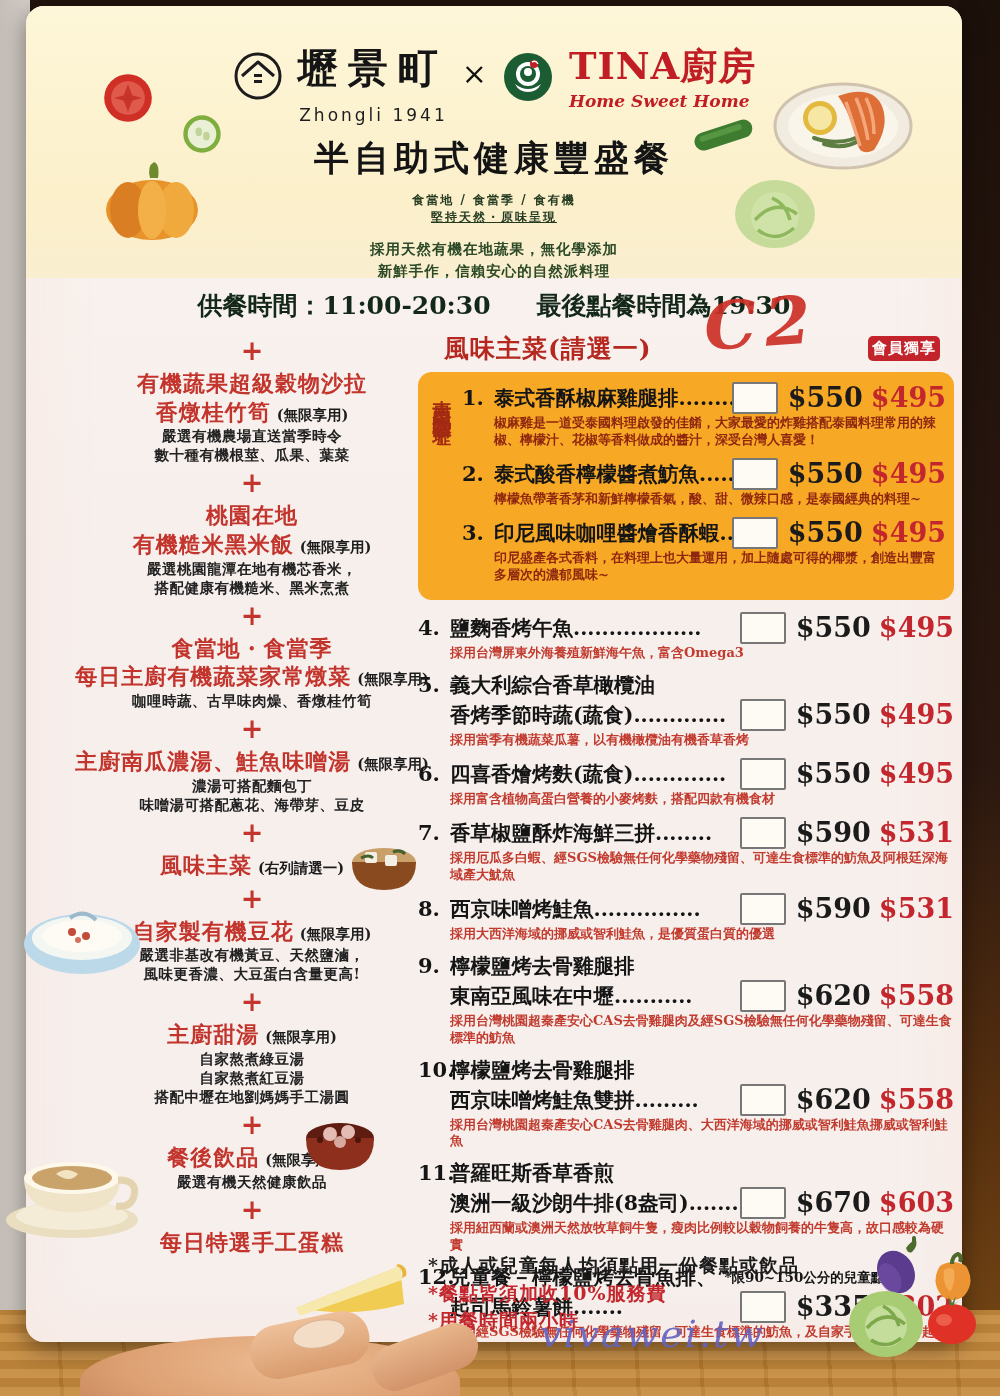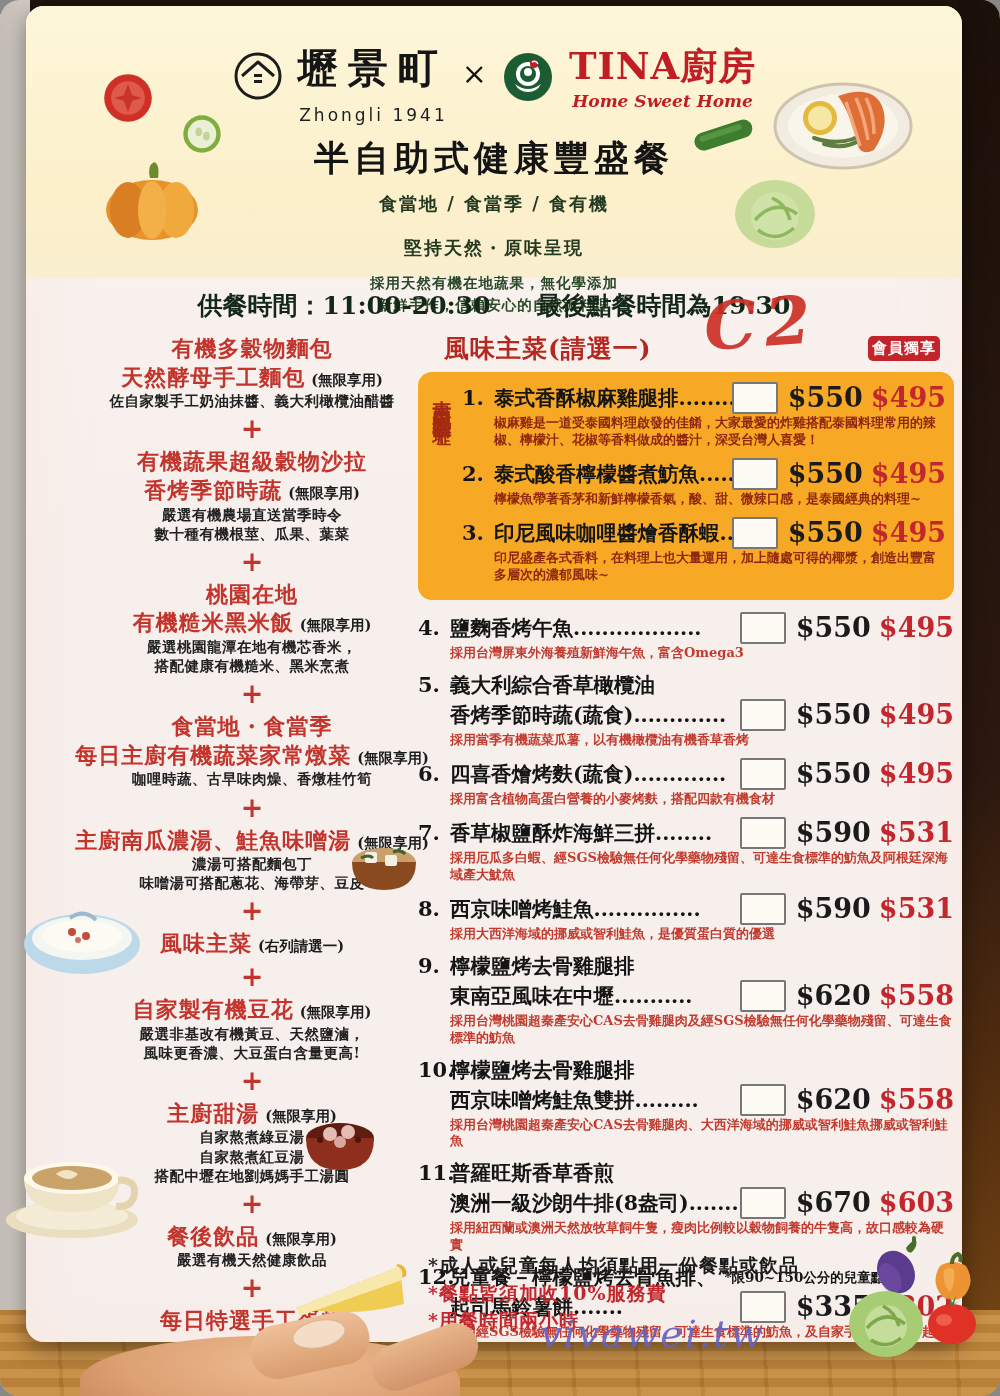--- a/index.html
+++ b/index.html
@@ -4,7 +4,7 @@
 <style>
   html,body{margin:0;padding:0;background:#888;}
   .photo{position:relative;width:1000px;height:1396px;overflow:hidden;
-         background:#fef9c3;font-family:"DejaVu Serif","Liberation Serif",serif;border-radius:19px;}
+         background:#fef9c3;font-family:"DejaVu Serif","Liberation Serif",serif;}
   
   .bg-top{position:absolute;left:0;top:0;width:100%;height:14px;background:#21130d;}
   .bg-right{position:absolute;right:0;top:0;width:42px;height:1396px;

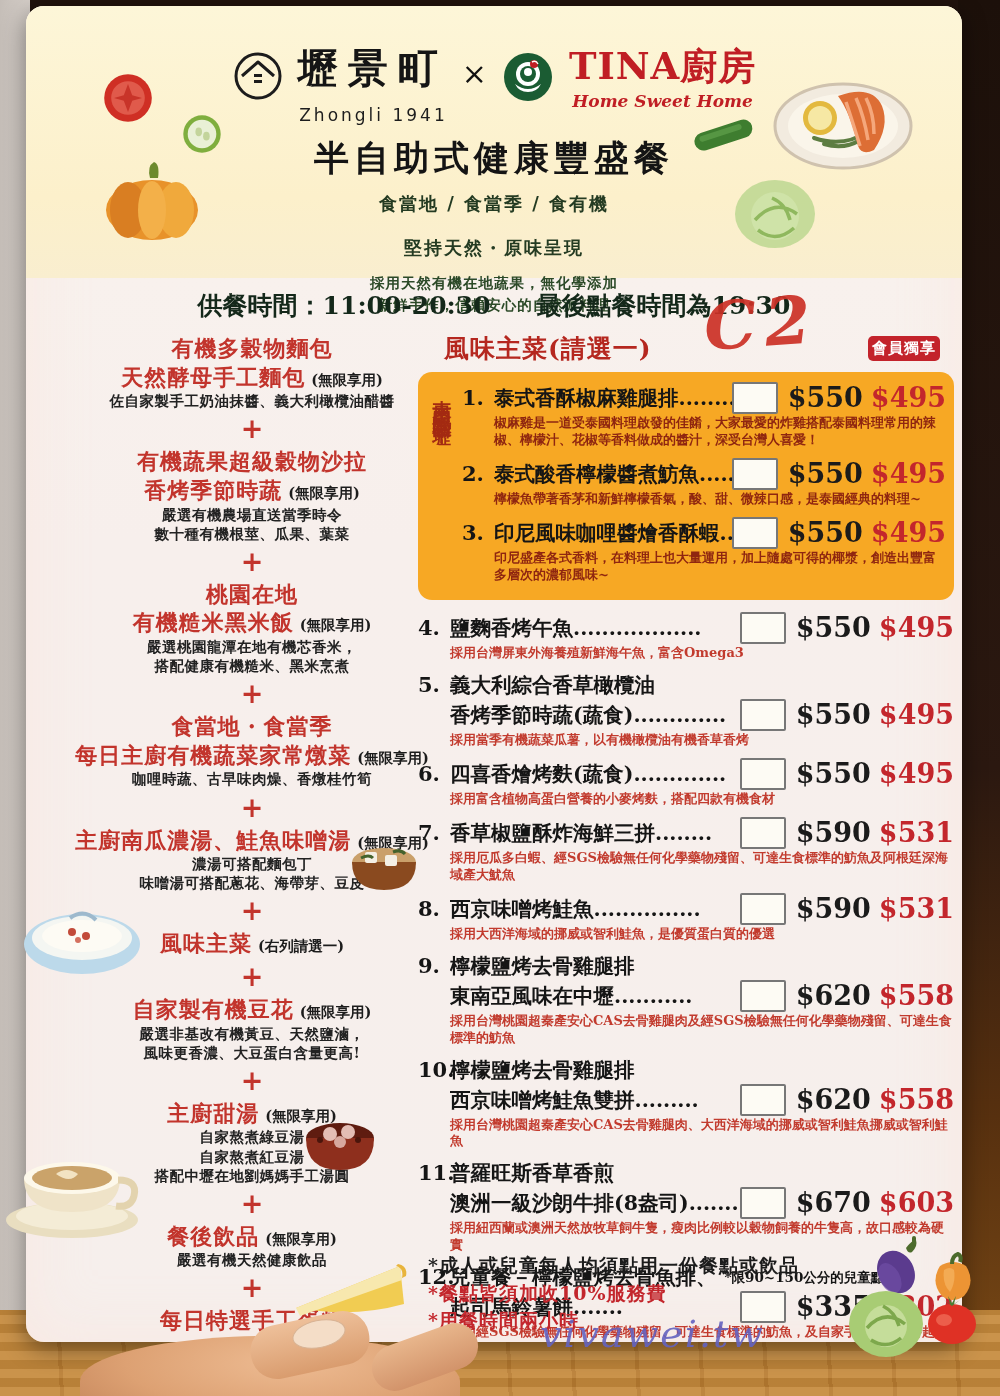--- a/index.html
+++ b/index.html
@@ -25,7 +25,7 @@
   .brand-left{font-size:40px;letter-spacing:10px;color:#151515;font-weight:600;line-height:1;}
   .brand-left-sub{font-size:17px;letter-spacing:3px;color:#1d1d1d;text-align:right;margin-top:17px;font-family:"DejaVu Sans",sans-serif;}
   .x-sep{font-size:30px;color:#111;margin-top:8px;}
-  .brand-right-wrap{text-align:center;display:flex;gap:8px;}
+  .brand-right-wrap{text-align:left;display:flex;gap:8px;}
   .brand-right{font-size:37px;font-weight:bold;color:#c01e24;line-height:1;letter-spacing:1px;}
   .brand-right-sub{font-size:17px;color:#c01e24;font-style:italic;font-weight:bold;margin-top:6px;}
   .menu-title{text-align:center;font-size:35px;font-weight:bold;color:#141414;letter-spacing:5px;margin-top:10px;}

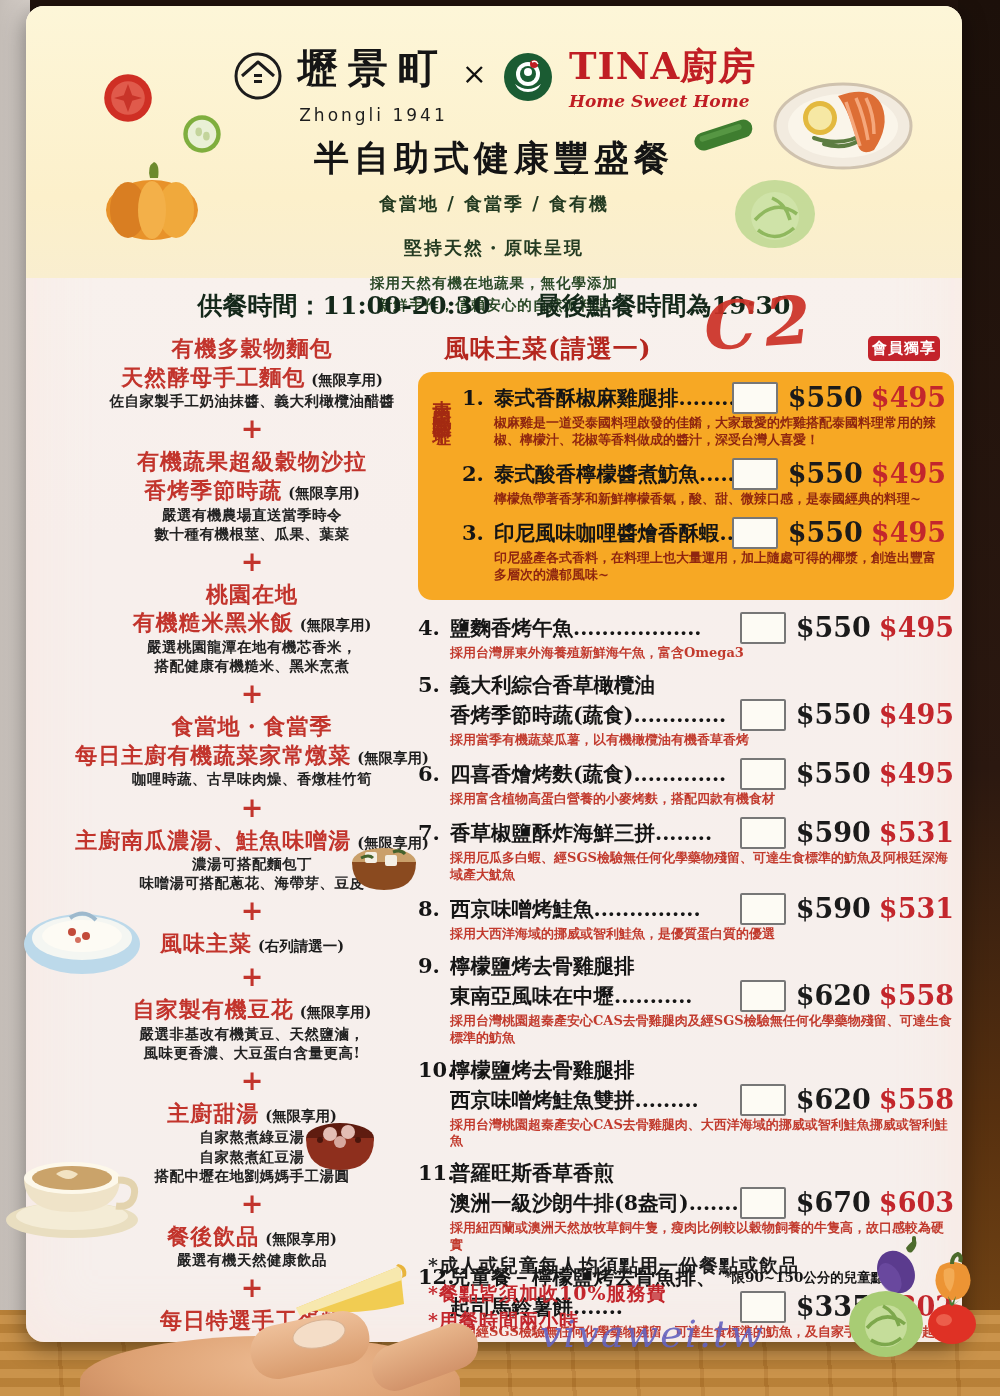--- a/index.html
+++ b/index.html
@@ -29,7 +29,7 @@
   .brand-right{font-size:37px;font-weight:bold;color:#c01e24;line-height:1;letter-spacing:1px;}
   .brand-right-sub{font-size:17px;color:#c01e24;font-style:italic;font-weight:bold;margin-top:6px;}
   .menu-title{text-align:center;font-size:35px;font-weight:bold;color:#141414;letter-spacing:5px;margin-top:10px;}
-  .slogan{text-align:center;font-size:18px;font-weight:bold;color:#243b22;margin-top:10px;letter-spacing:2px;}
+  .slogan{text-align:center;font-size:12px;font-weight:bold;color:#243b22;margin-top:10px;letter-spacing:2px;}
   .slogan2{margin-top:20px;}
   .head-desc{text-align:center;font-size:14.5px;font-weight:bold;color:#2c4a28;margin-top:12px;line-height:1.55;letter-spacing:1px;}
   .hours{position:absolute;top:283px;width:100%;text-align:center;font-size:25px;font-weight:bold;color:#14281a;}

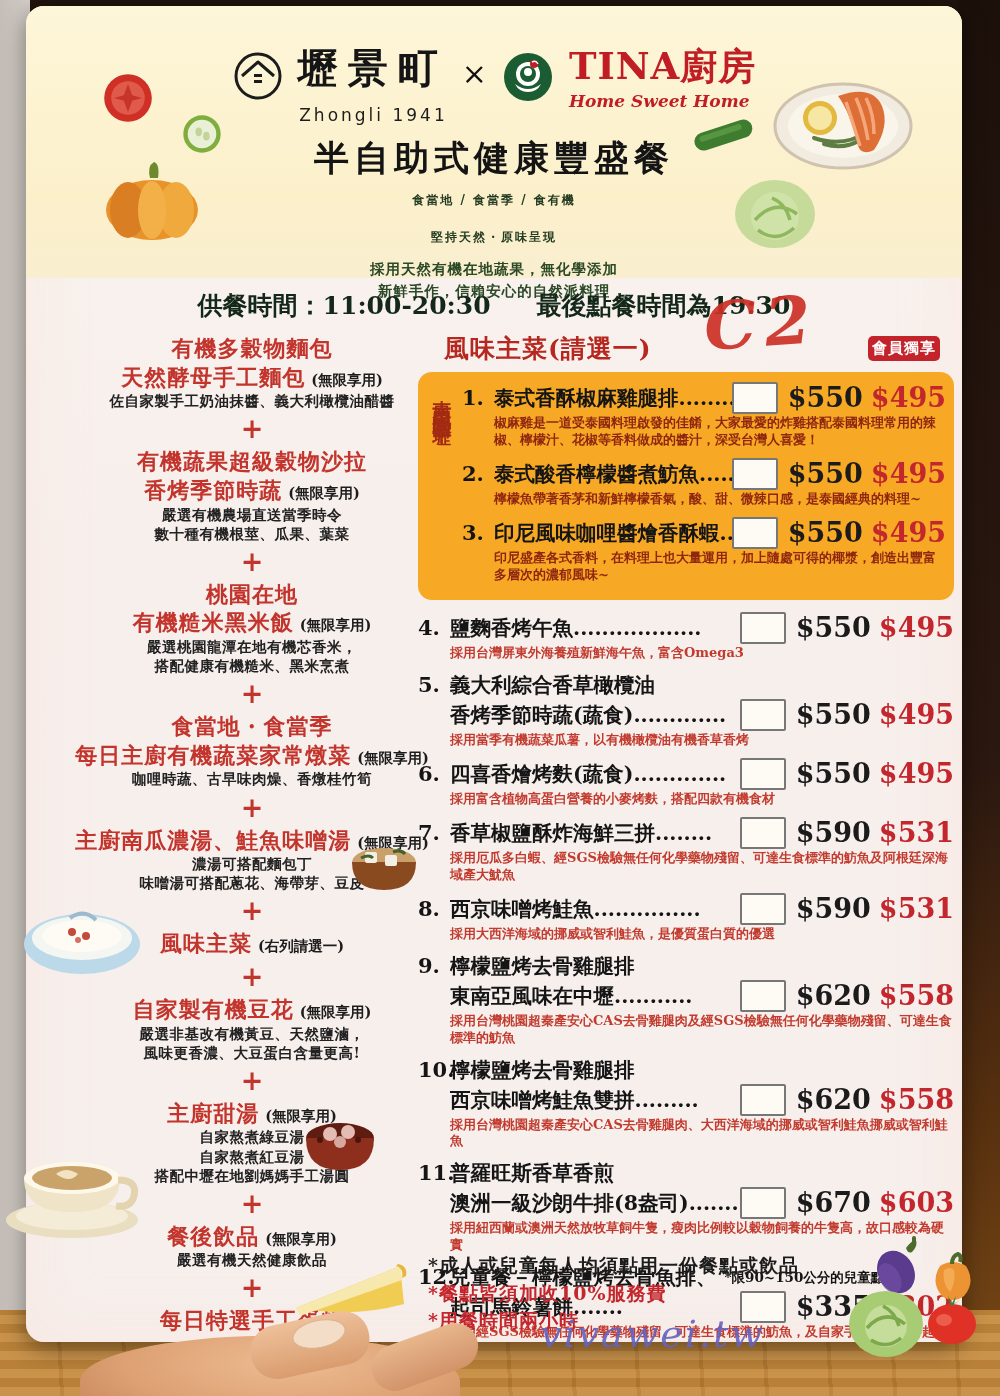--- a/index.html
+++ b/index.html
@@ -30,7 +30,7 @@
   .brand-right-sub{font-size:17px;color:#c01e24;font-style:italic;font-weight:bold;margin-top:6px;}
   .menu-title{text-align:center;font-size:35px;font-weight:bold;color:#141414;letter-spacing:5px;margin-top:10px;}
   .slogan{text-align:center;font-size:12px;font-weight:bold;color:#243b22;margin-top:10px;letter-spacing:2px;}
-  .slogan2{margin-top:20px;}
+  .slogan2{margin-top:0;text-decoration:underline;}
   .head-desc{text-align:center;font-size:14.5px;font-weight:bold;color:#2c4a28;margin-top:12px;line-height:1.55;letter-spacing:1px;}
   .hours{position:absolute;top:283px;width:100%;text-align:center;font-size:25px;font-weight:bold;color:#14281a;}
   .hours .gap{display:inline-block;width:46px;}

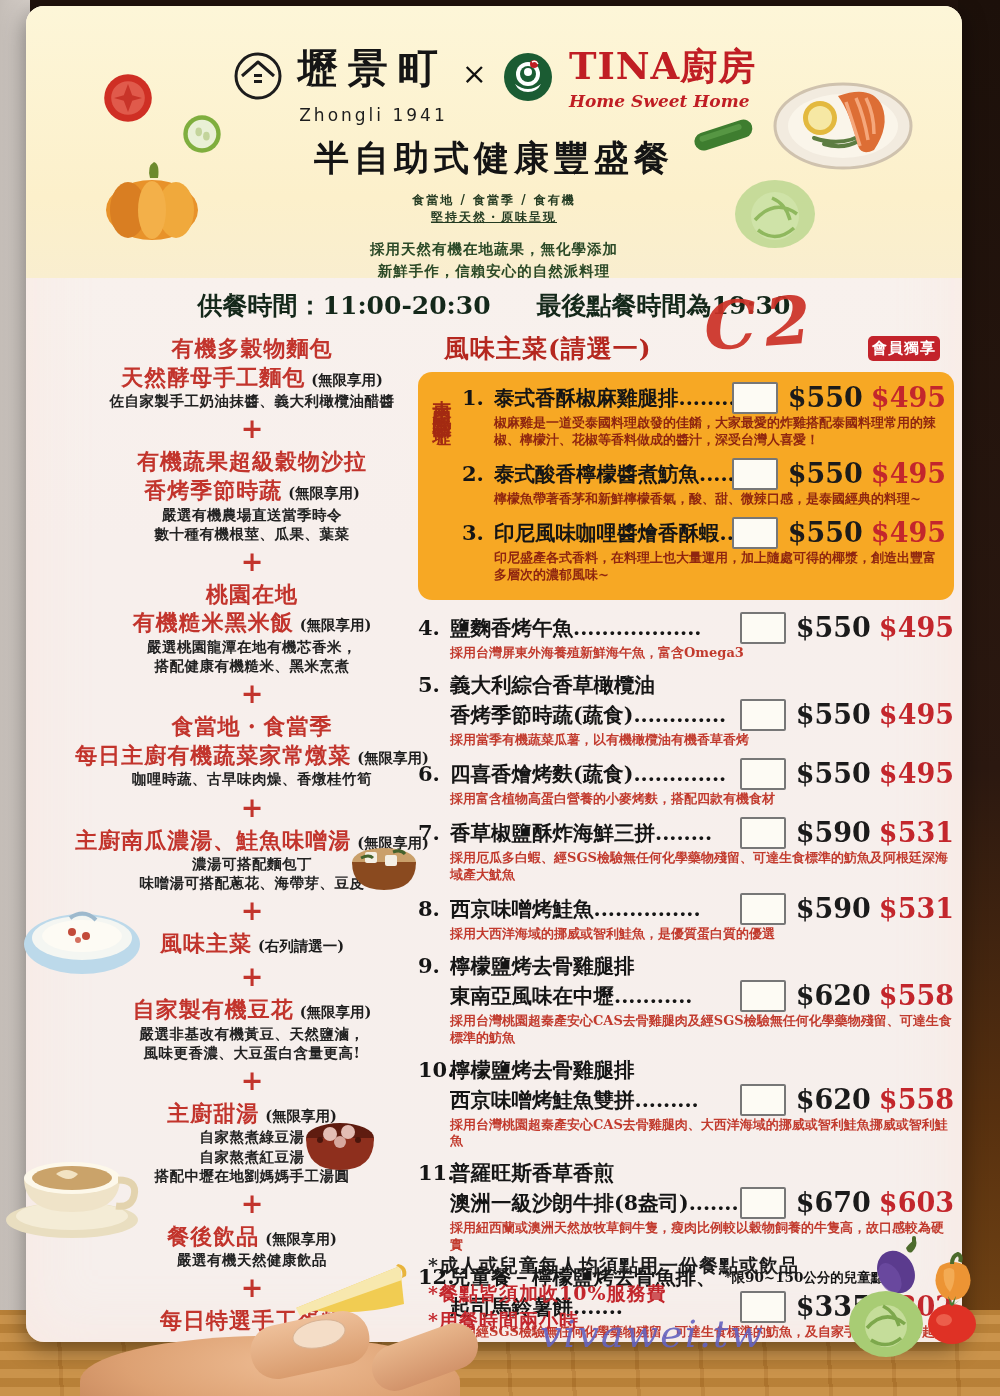--- a/index.html
+++ b/index.html
@@ -140,11 +140,6 @@
     </div>
 
     <div class="left-col">
-        <div class="lsec">
-          <div class="ltitle"><span>有機多穀物麵包</span></div>
-          <div class="ltitle"><span>天然酵母手工麵包</span><span class="lnote">(無限享用)</span></div>
-          <div class="ldesc">佐自家製手工奶油抹醬、義大利橄欖油醋醬</div>
-        </div>
         <div class="plus">+</div>
         <div class="lsec">
           <div class="ltitle"><span>有機蔬果超級穀物沙拉</span></div>

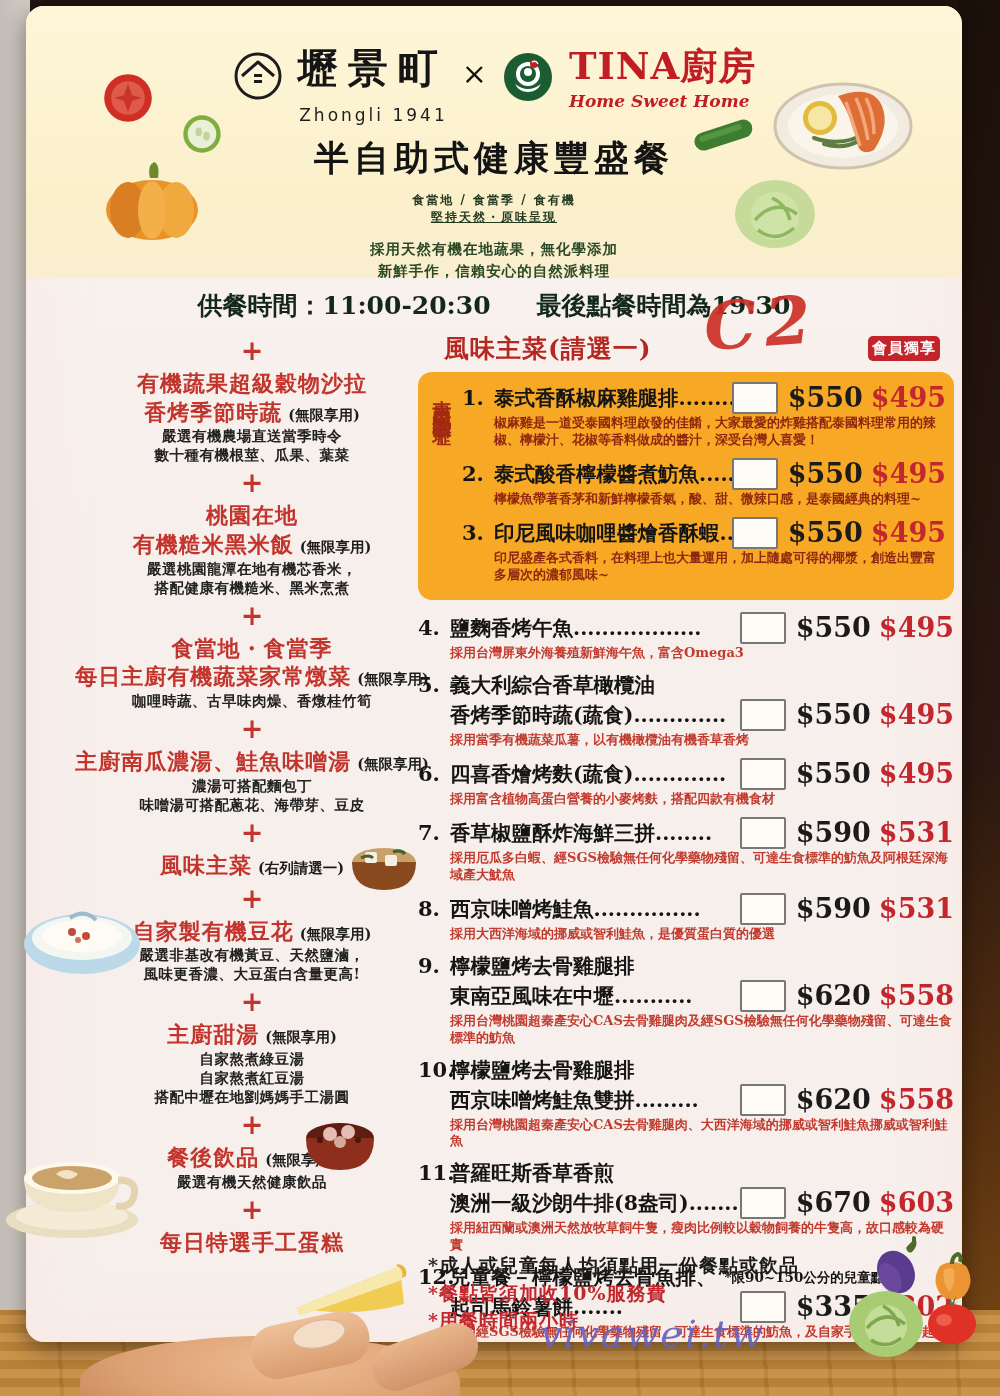--- a/index.html
+++ b/index.html
@@ -143,7 +143,7 @@
         <div class="plus">+</div>
         <div class="lsec">
           <div class="ltitle"><span>有機蔬果超級穀物沙拉</span></div>
-          <div class="ltitle"><span>香烤季節時蔬</span><span class="lnote">(無限享用)</span></div>
+          <div class="ltitle"><span>香燉桂竹筍</span><span class="lnote">(無限享用)</span></div>
           <div class="ldesc">嚴選有機農場直送當季時令</div>
           <div class="ldesc">數十種有機根莖、瓜果、葉菜</div>
         </div>

